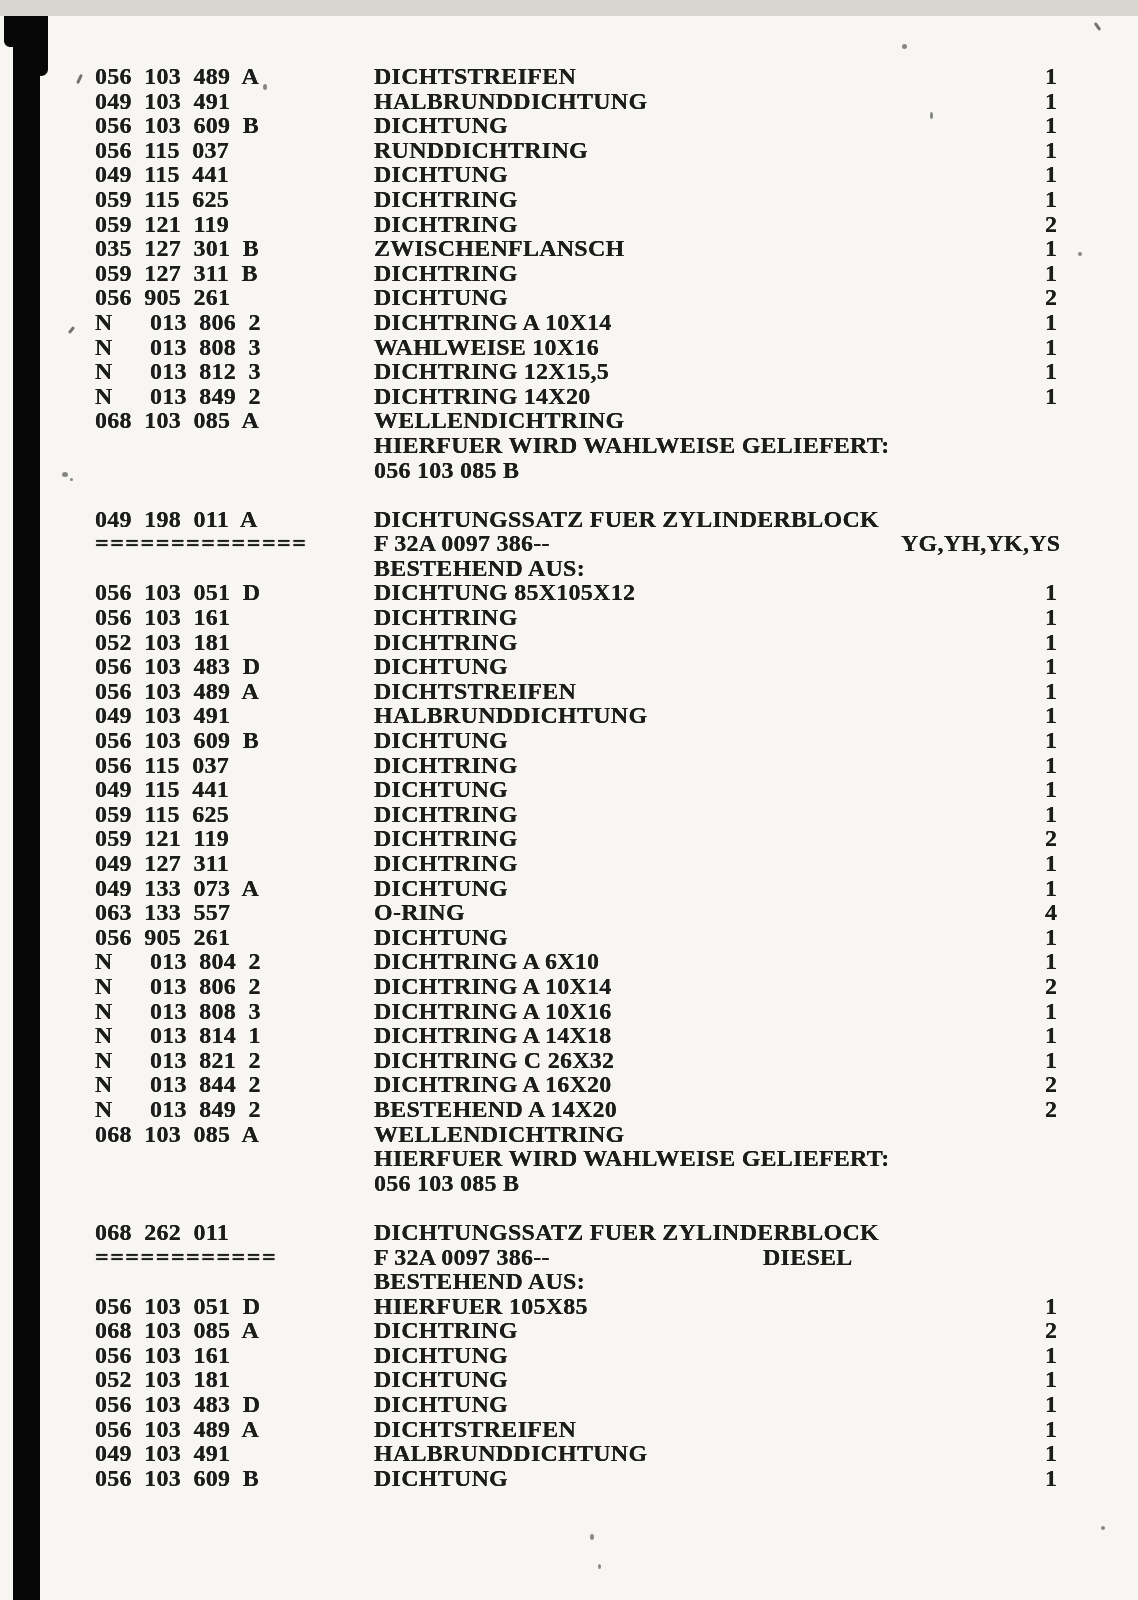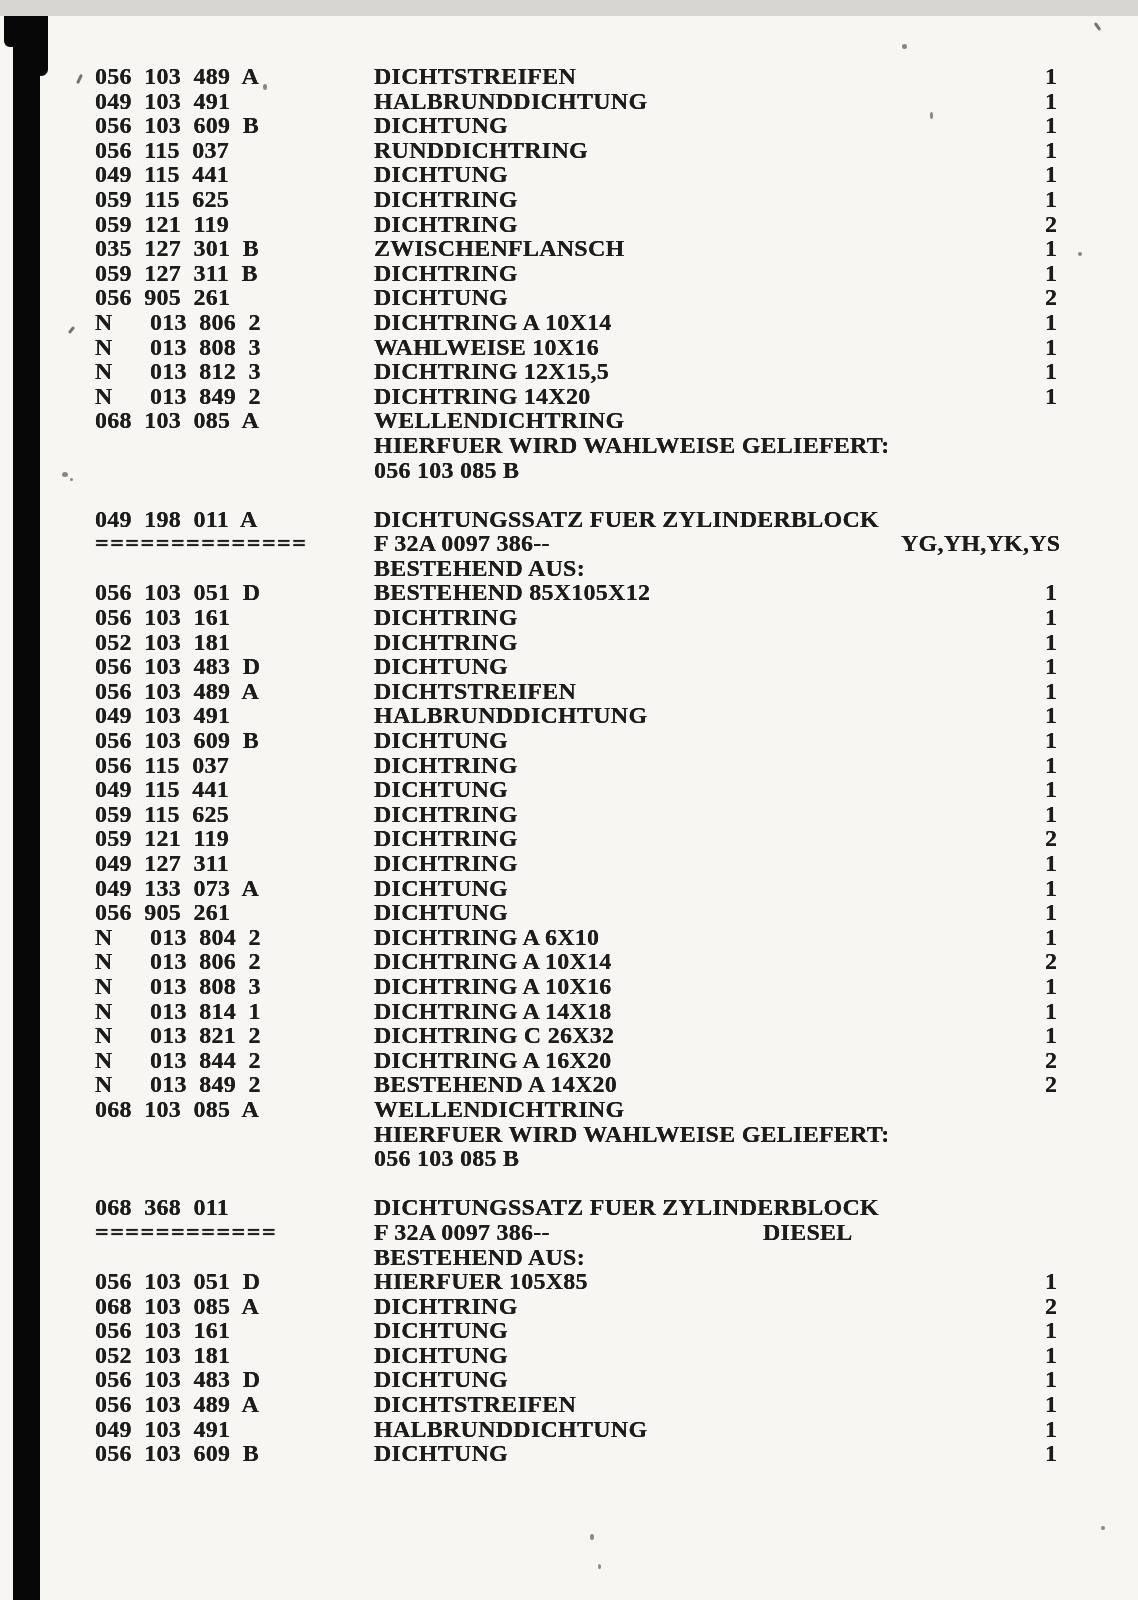--- a/index.html
+++ b/index.html
@@ -67,7 +67,7 @@
       <div class="line"><span class="pn">049  198  011  A</span><span class="desc">DICHTUNGSSATZ FUER ZYLINDERBLOCK</span></div>
       <div class="line underline-row"><span class="pn">==============</span><span class="desc">F 32A 0097 386--</span><span class="remark codes">YG,YH,YK,YS</span></div>
       <div class="line"><span class="desc">BESTEHEND AUS:</span></div>
-      <div class="line"><span class="pn">056  103  051  D</span><span class="desc">BESTEHEND 85X105X12</span><span class="qty">1</span></div>
+      <div class="line"><span class="pn">056  103  051  D</span><span class="desc">DICHTUNG 85X105X12</span><span class="qty">1</span></div>
       <div class="line"><span class="pn">056  103  161</span><span class="desc">DICHTRING</span><span class="qty">1</span></div>
       <div class="line"><span class="pn">052  103  181</span><span class="desc">DICHTRING</span><span class="qty">1</span></div>
       <div class="line"><span class="pn">056  103  483  D</span><span class="desc">DICHTUNG</span><span class="qty">1</span></div>

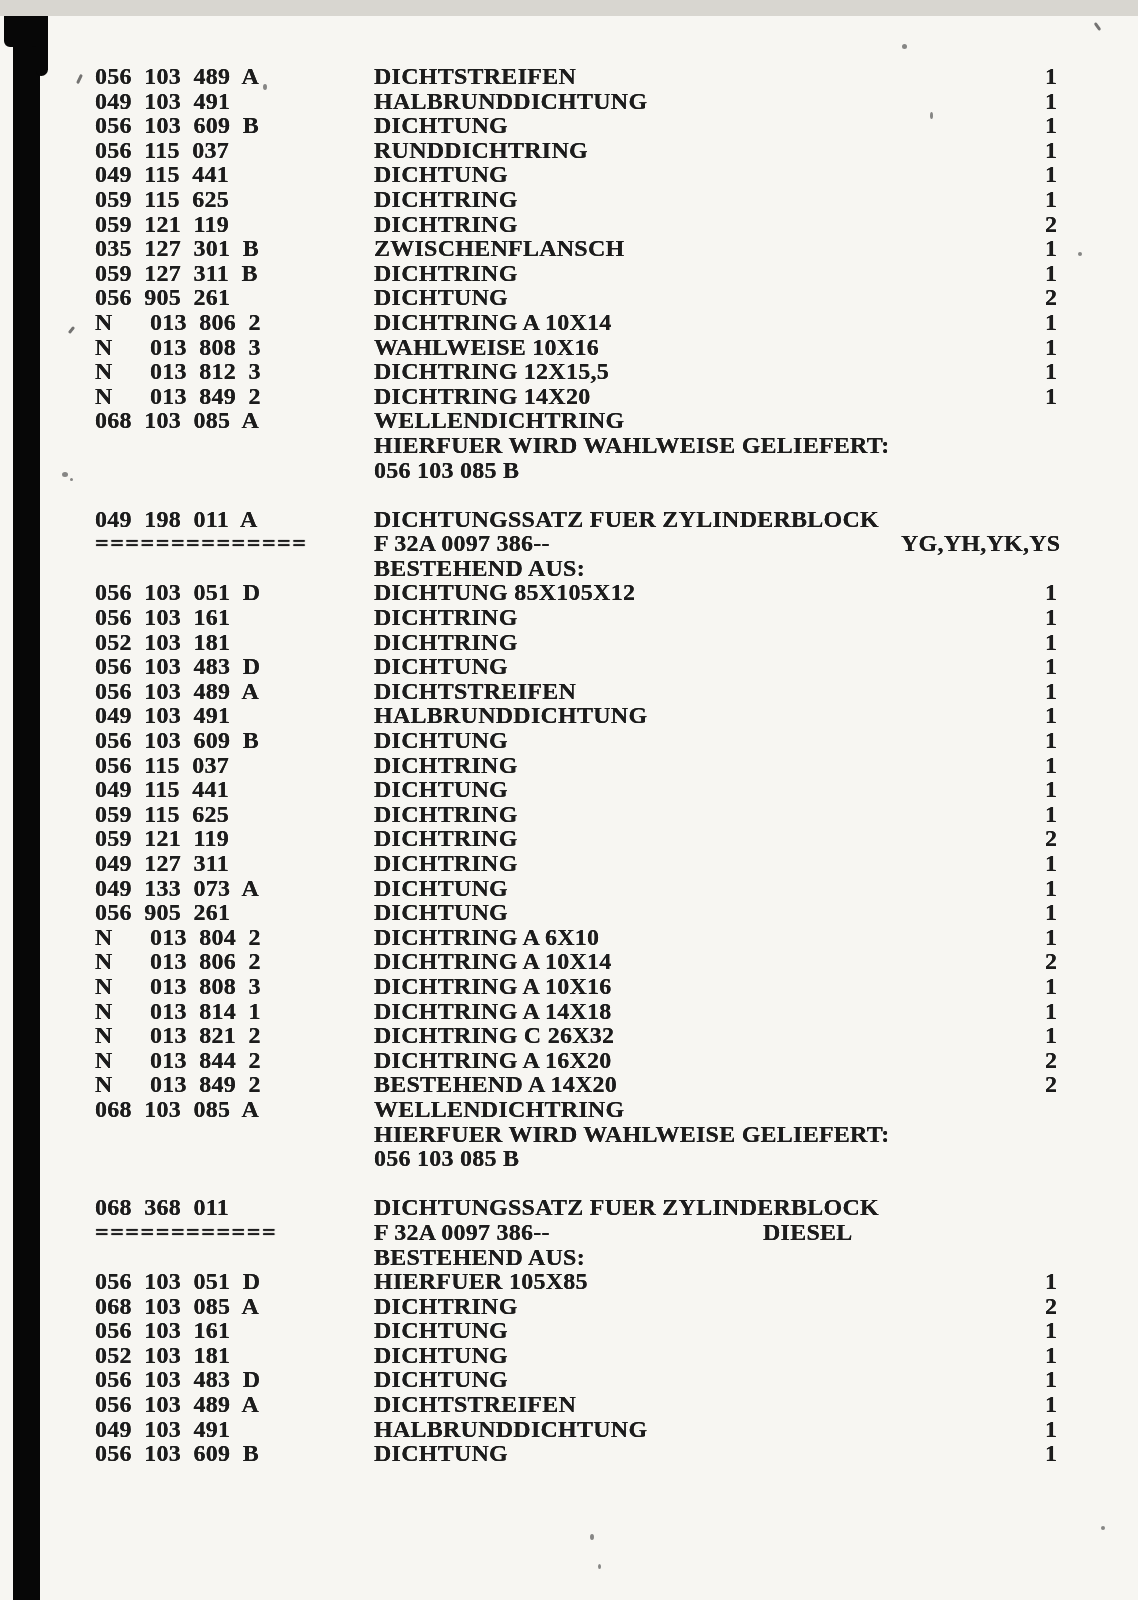--- a/index.html
+++ b/index.html
@@ -80,6 +80,7 @@
       <div class="line"><span class="pn">059  121  119</span><span class="desc">DICHTRING</span><span class="qty">2</span></div>
       <div class="line"><span class="pn">049  127  311</span><span class="desc">DICHTRING</span><span class="qty">1</span></div>
       <div class="line"><span class="pn">049  133  073  A</span><span class="desc">DICHTUNG</span><span class="qty">1</span></div>
+      <div class="line"><span class="pn">063  133  557</span><span class="desc">O-RING</span><span class="qty">4</span></div>
       <div class="line"><span class="pn">056  905  261</span><span class="desc">DICHTUNG</span><span class="qty">1</span></div>
       <div class="line"><span class="pn">N      013  804  2</span><span class="desc">DICHTRING A 6X10</span><span class="qty">1</span></div>
       <div class="line"><span class="pn">N      013  806  2</span><span class="desc">DICHTRING A 10X14</span><span class="qty">2</span></div>

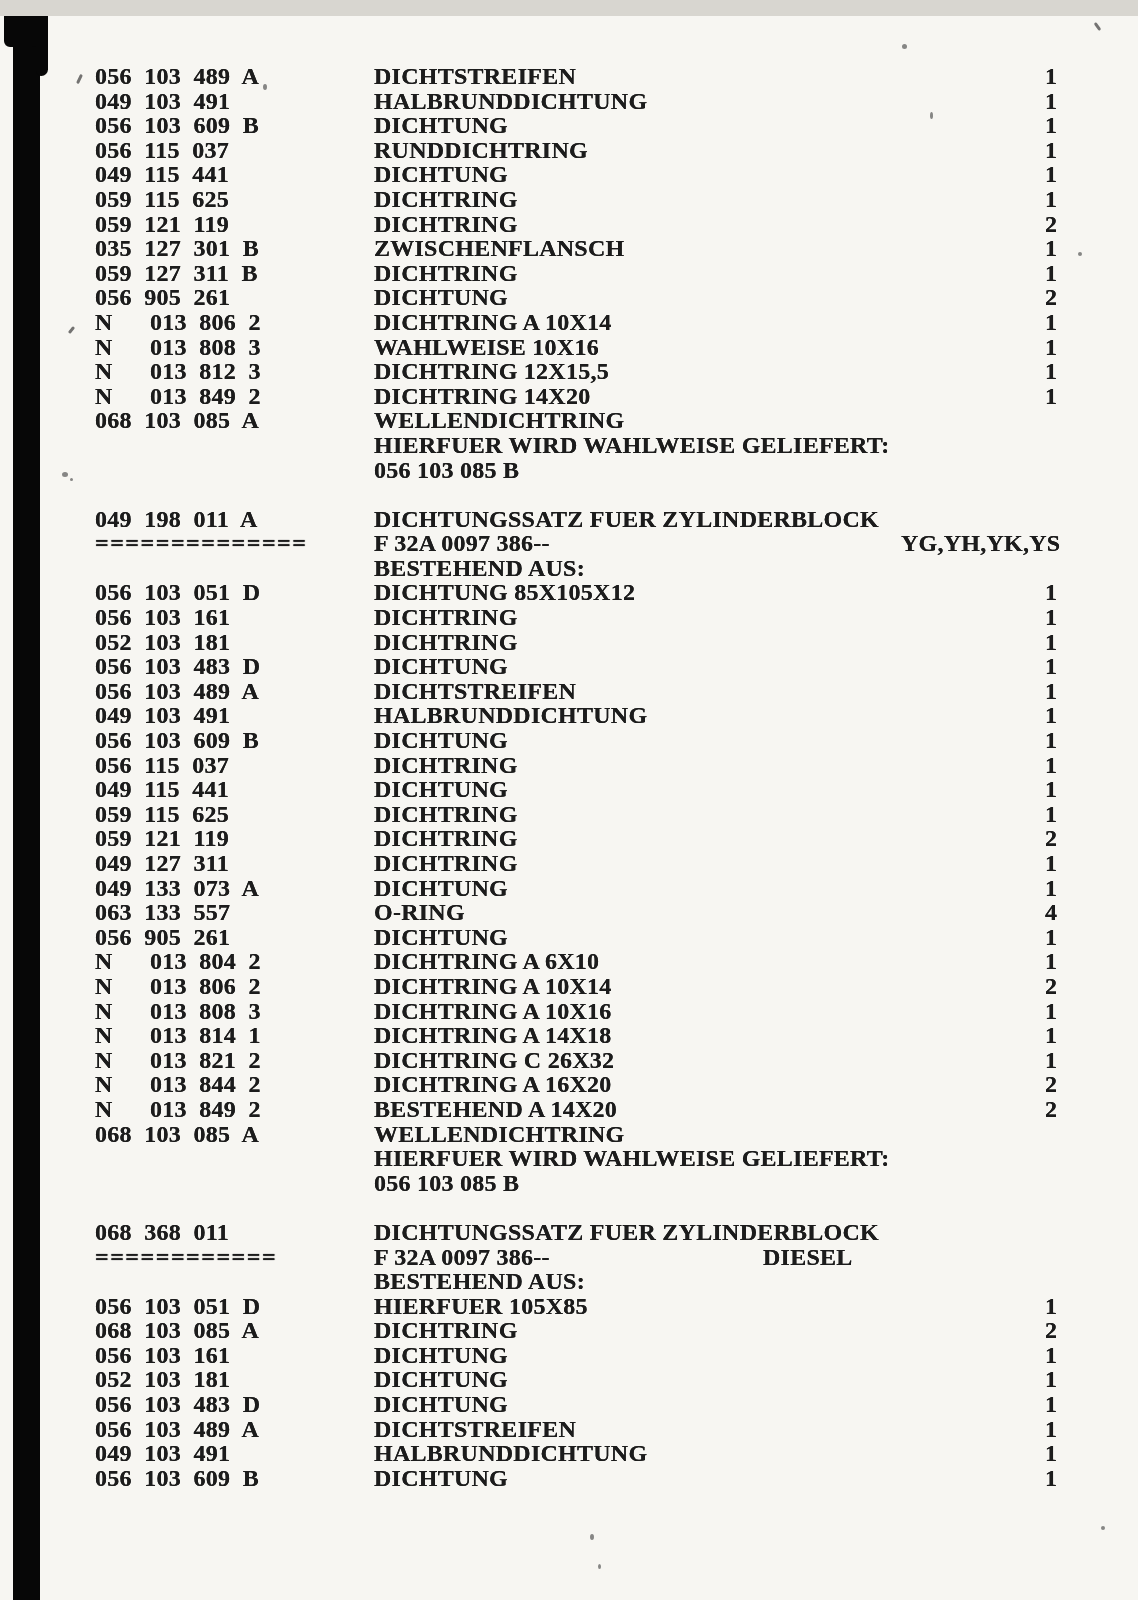--- a/index.html
+++ b/index.html
@@ -93,7 +93,7 @@
       <div class="line"><span class="desc">HIERFUER WIRD WAHLWEISE GELIEFERT:</span></div>
       <div class="line"><span class="desc">056 103 085 B</span></div>
       <div class="line"></div>
-      <div class="line"><span class="pn">068  368  011</span><span class="desc">DICHTUNGSSATZ FUER ZYLINDERBLOCK</span></div>
+      <div class="line"><span class="pn">068  262  011</span><span class="desc">DICHTUNGSSATZ FUER ZYLINDERBLOCK</span></div>
       <div class="line underline-row"><span class="pn">============</span><span class="desc">F 32A 0097 386--</span><span class="remark diesel">DIESEL</span></div>
       <div class="line"><span class="desc">BESTEHEND AUS:</span></div>
       <div class="line"><span class="pn">056  103  051  D</span><span class="desc">HIERFUER 105X85</span><span class="qty">1</span></div>

